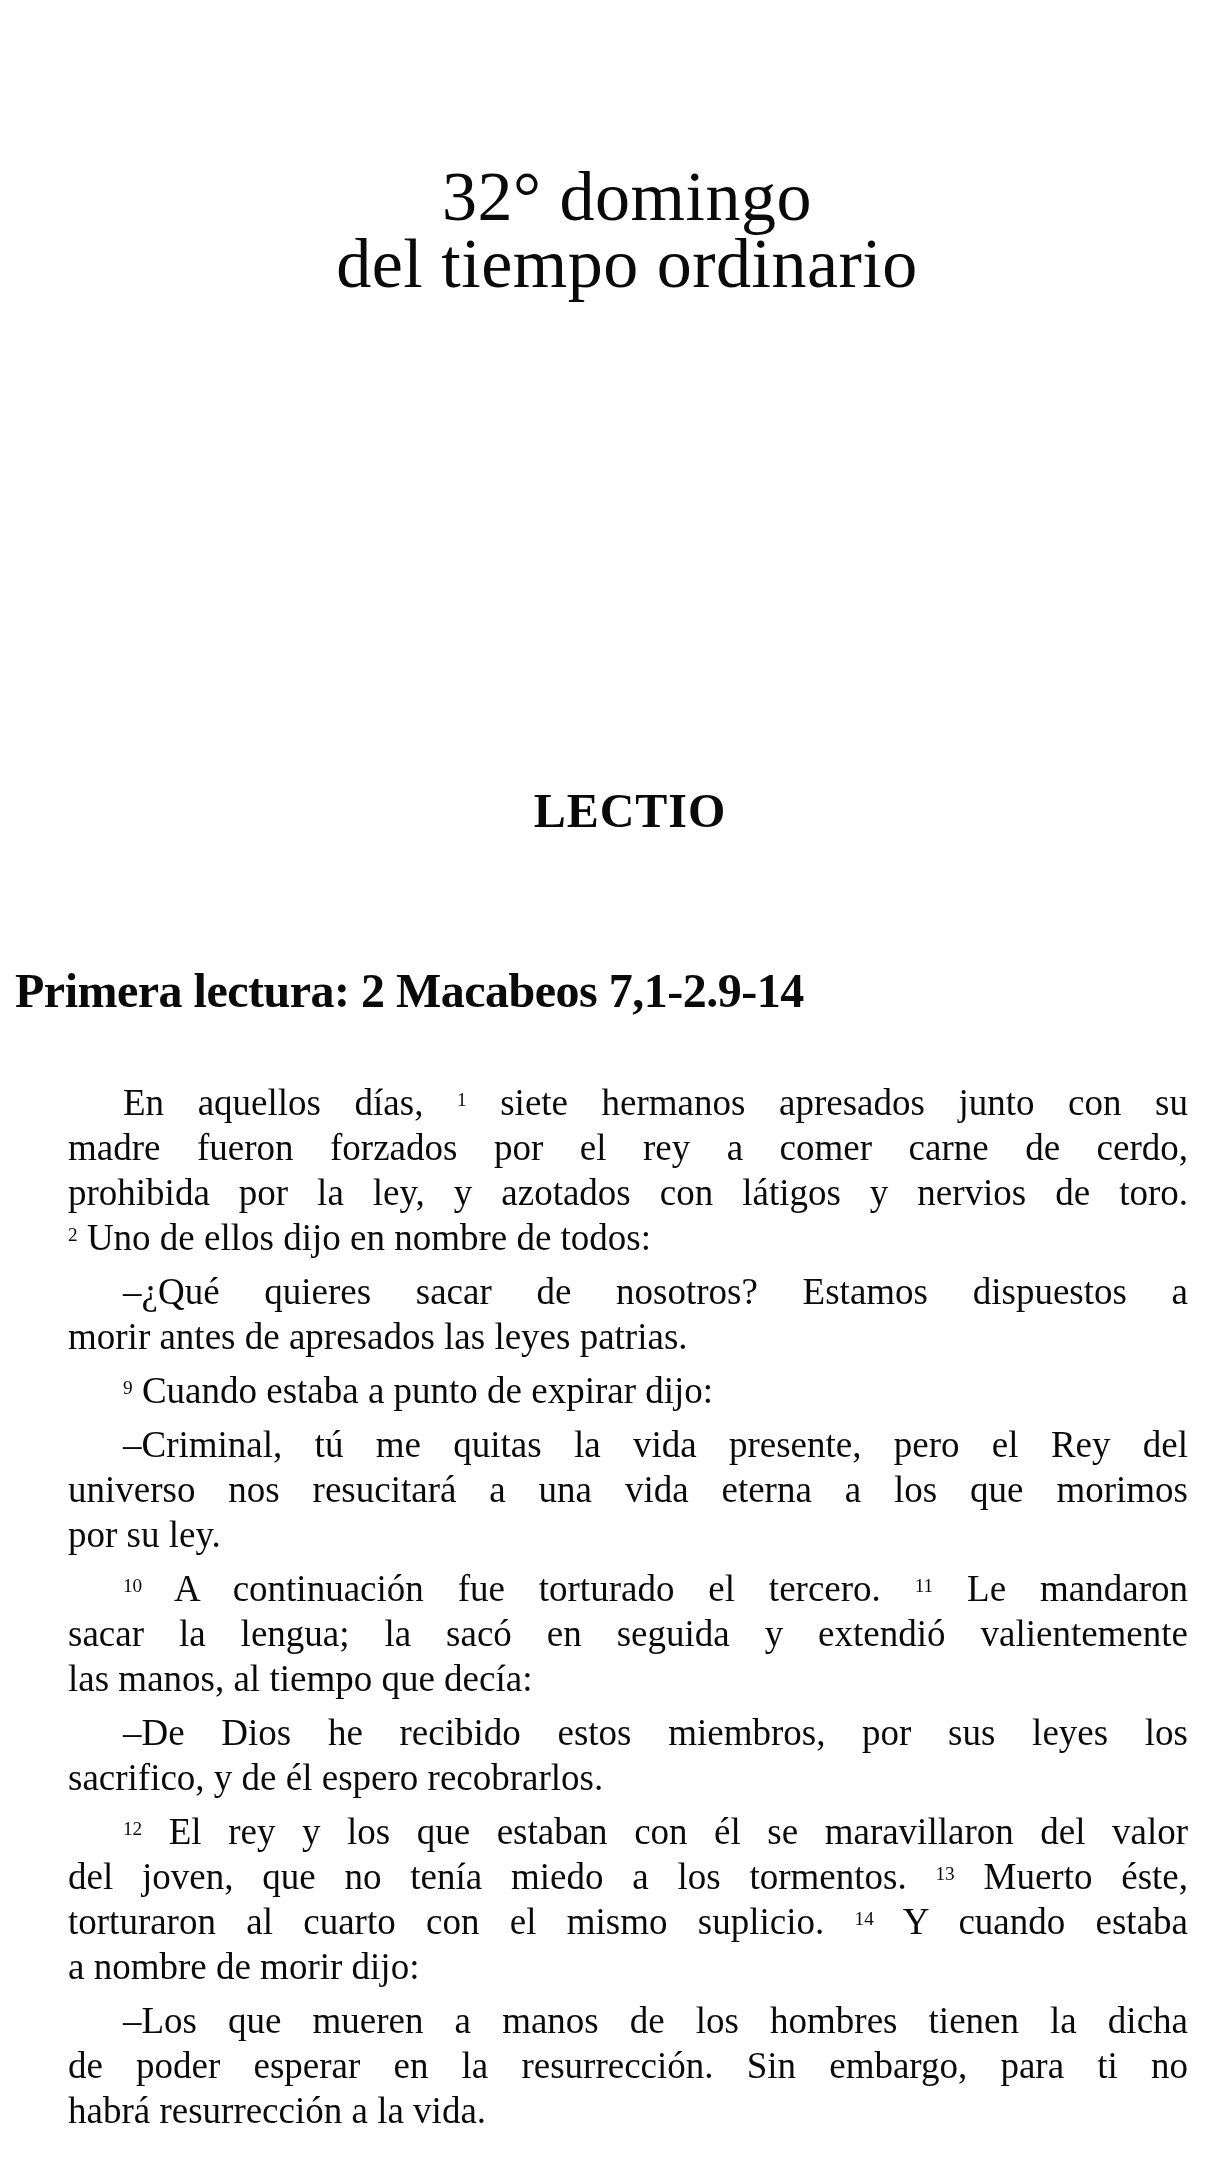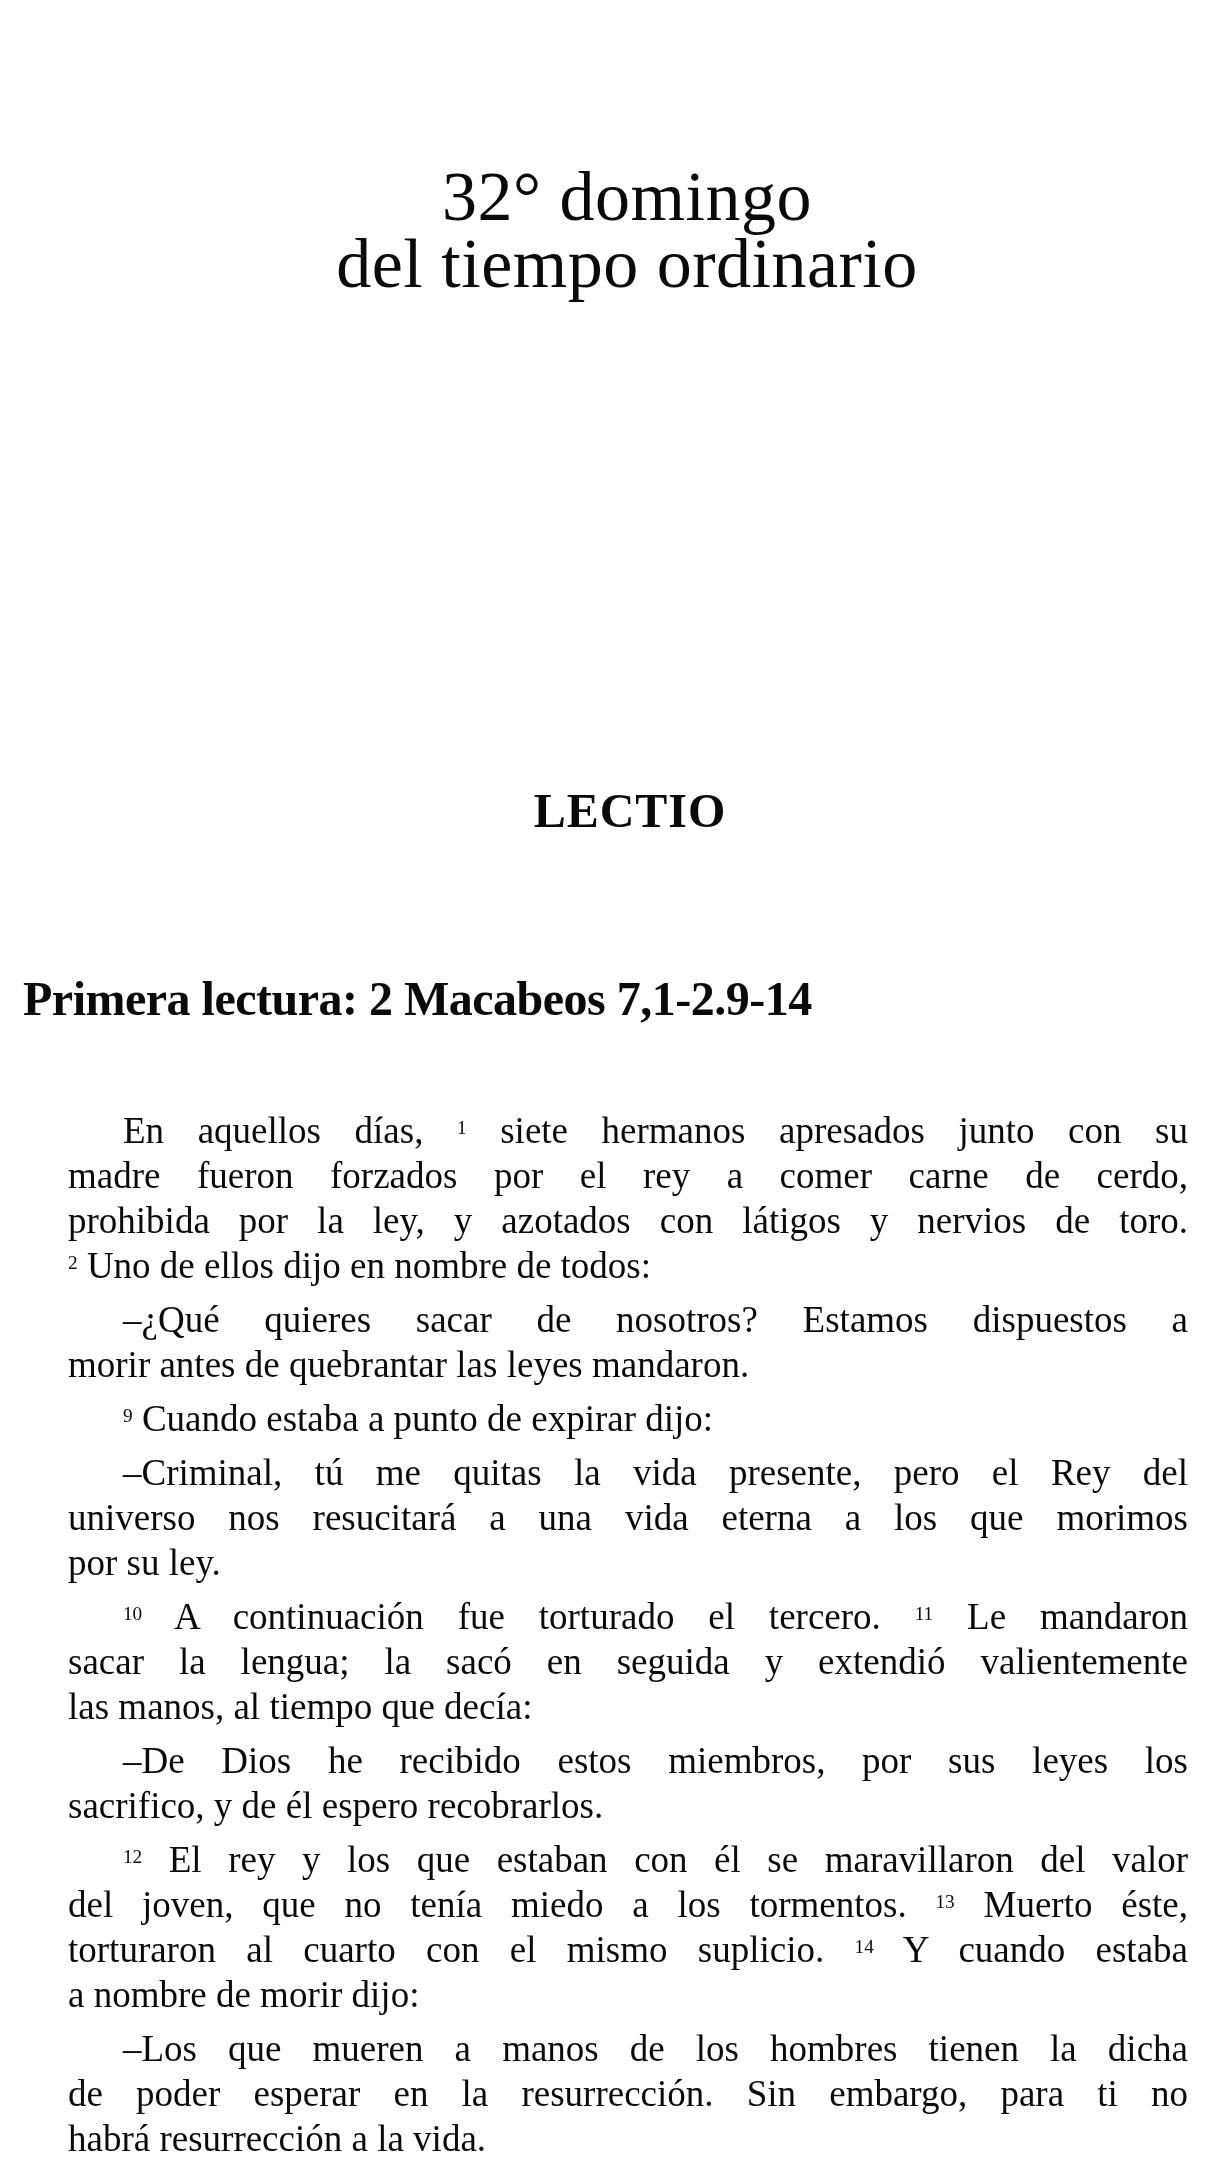--- a/index.html
+++ b/index.html
@@ -45,7 +45,7 @@
     position: absolute;
     top: 967px;
     left: 15px;
-    margin: 8px;
+    margin: 0;
     font-weight: 700;
     font-size: 48px;
     line-height: 1;

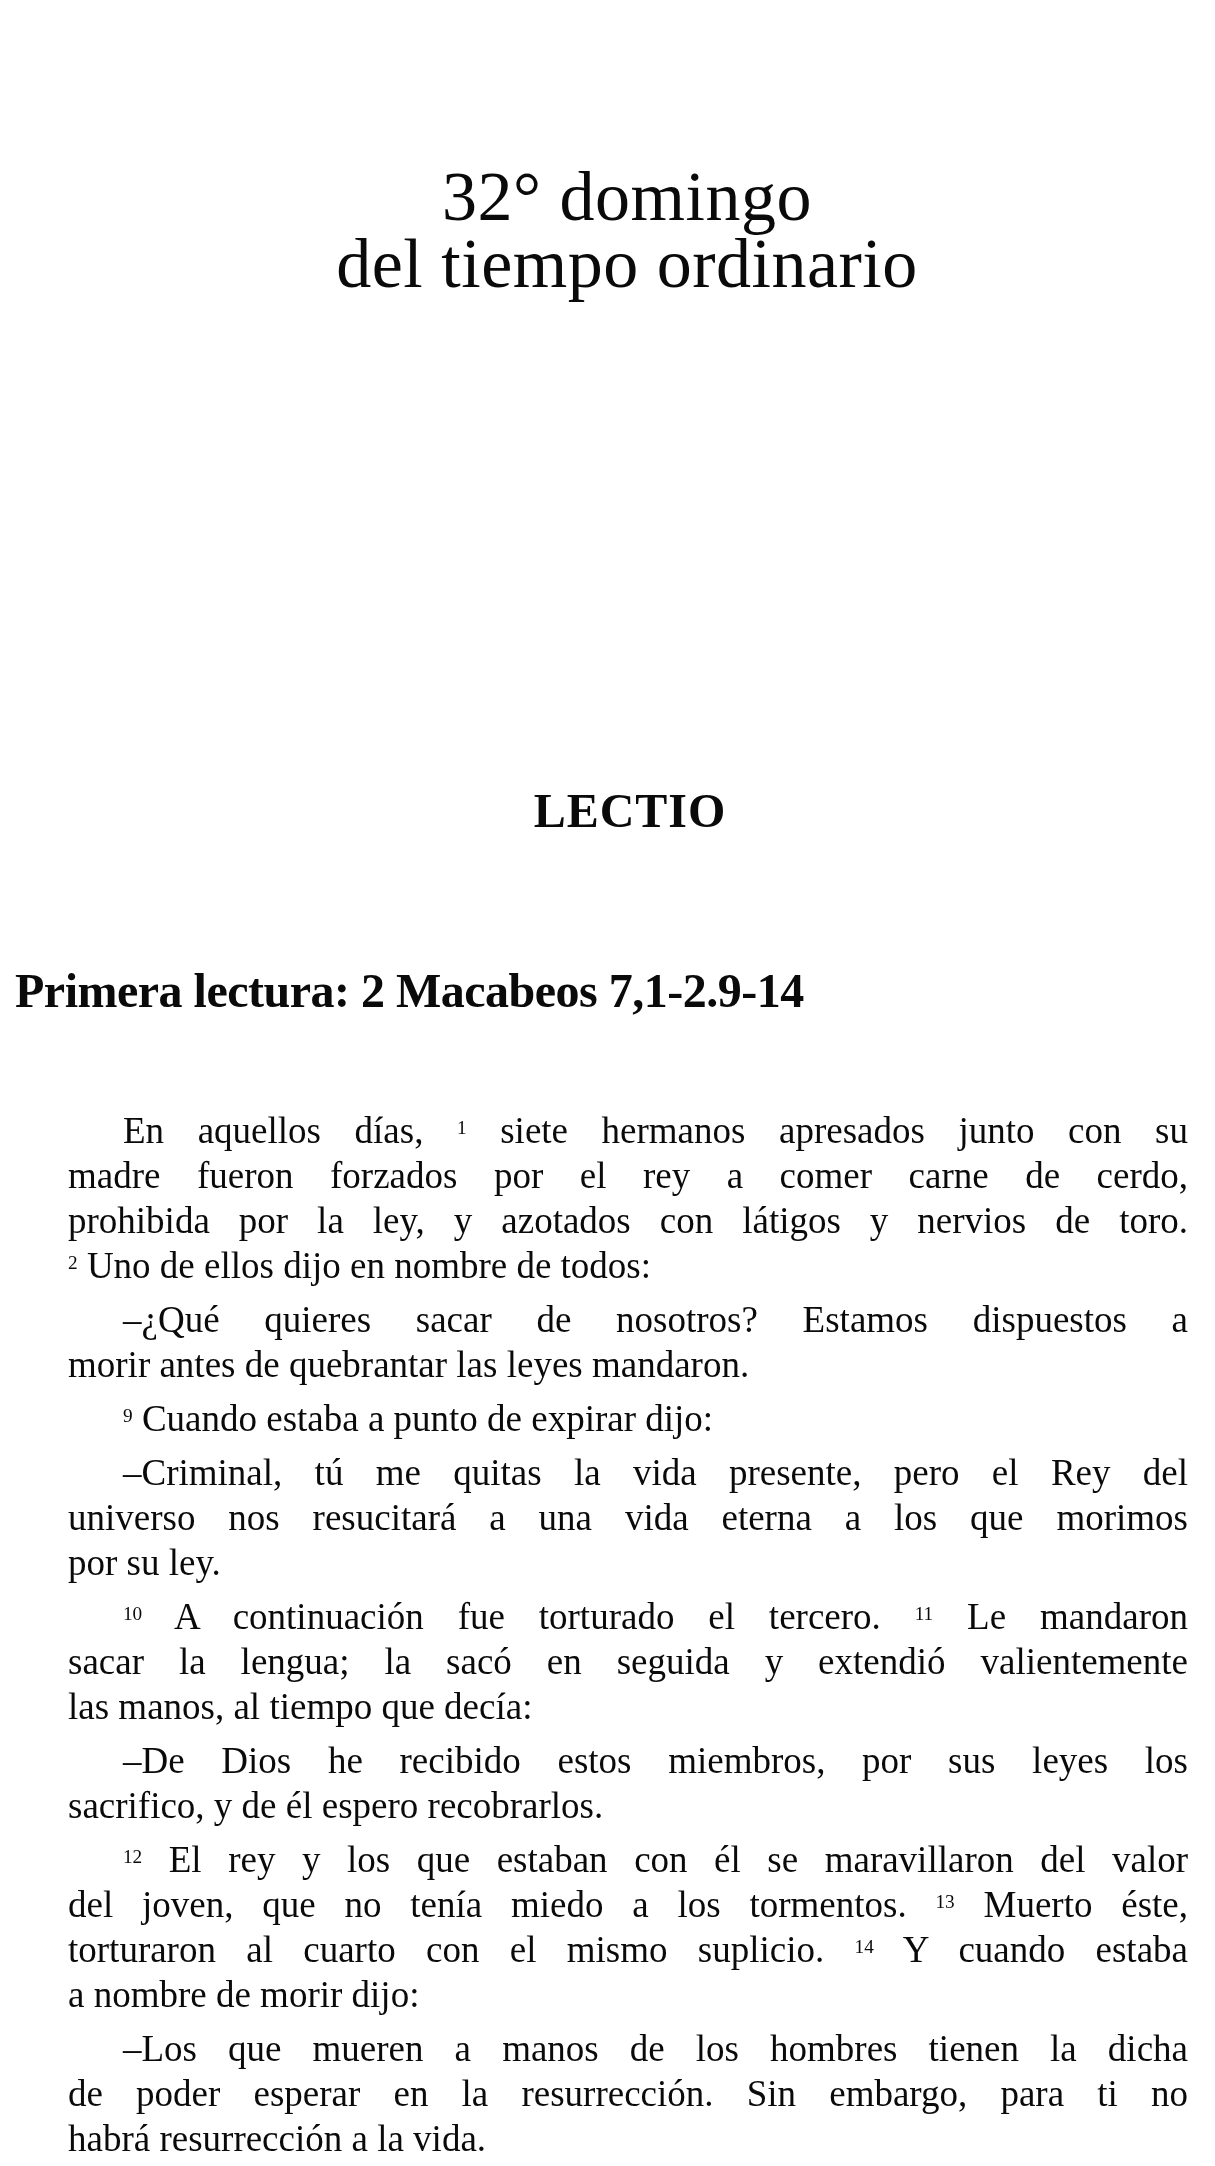--- a/index.html
+++ b/index.html
@@ -54,7 +54,7 @@
   }
   .reading-text {
     position: absolute;
-    top: 1108px;
+    top: 1080px;
     left: 68px;
     width: 1120px;
     font-size: 37px;

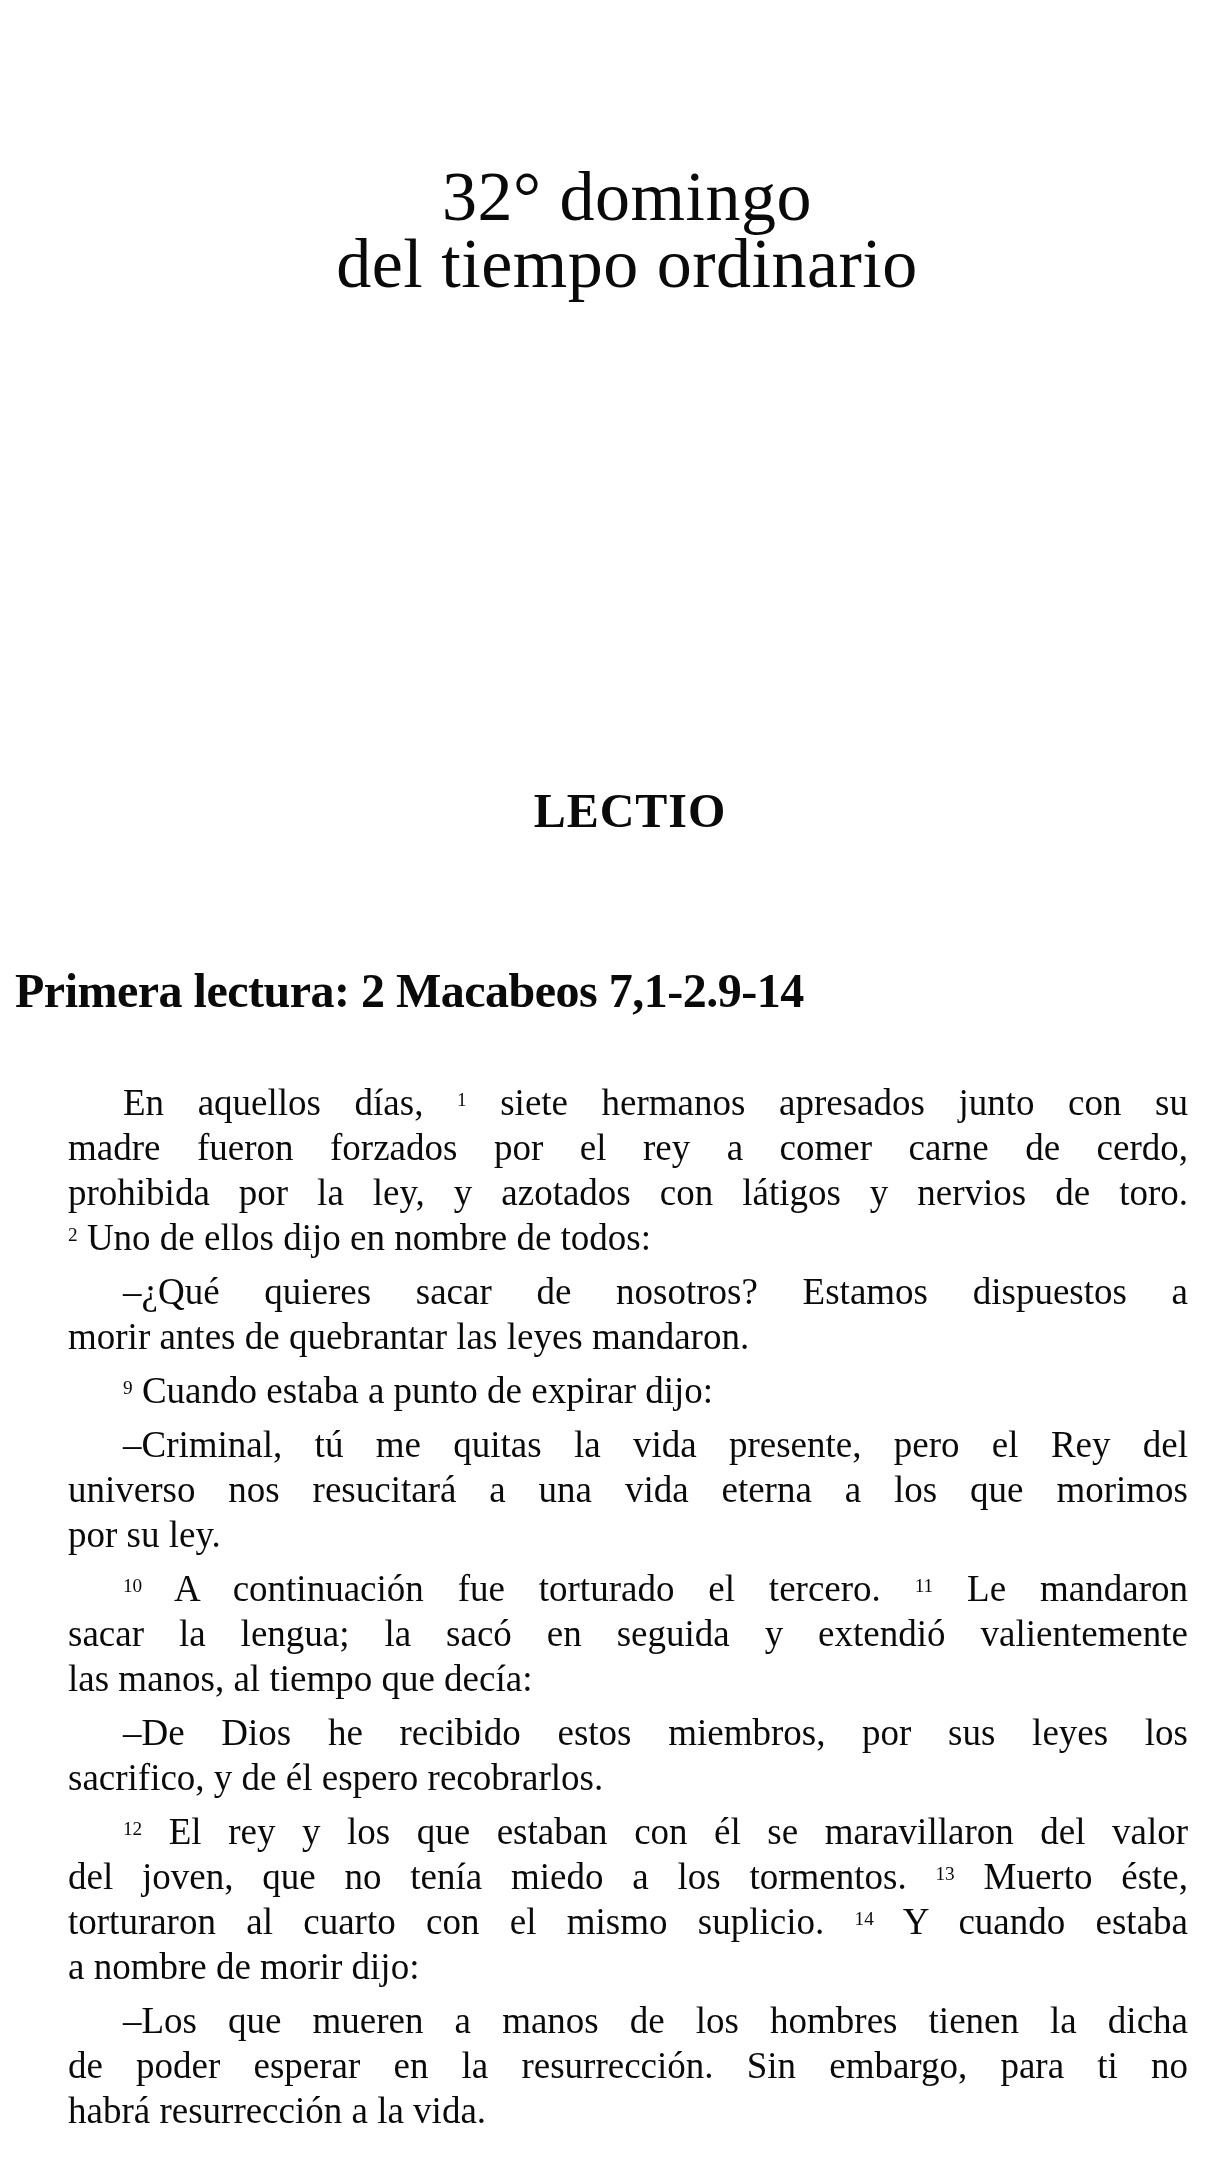--- a/index.html
+++ b/index.html
@@ -99,7 +99,7 @@
       </div>
       <div class="para">
         <div class="line first">–¿Qué quieres sacar de nosotros? Estamos dispuestos a</div>
-        <div class="line last">morir antes de quebrantar las leyes mandaron.</div>
+        <div class="line last">morir antes de apresados las leyes patrias.</div>
       </div>
       <div class="para">
         <div class="line first last"><sup class="verse">9</sup> Cuando estaba a punto de expirar dijo:</div>

